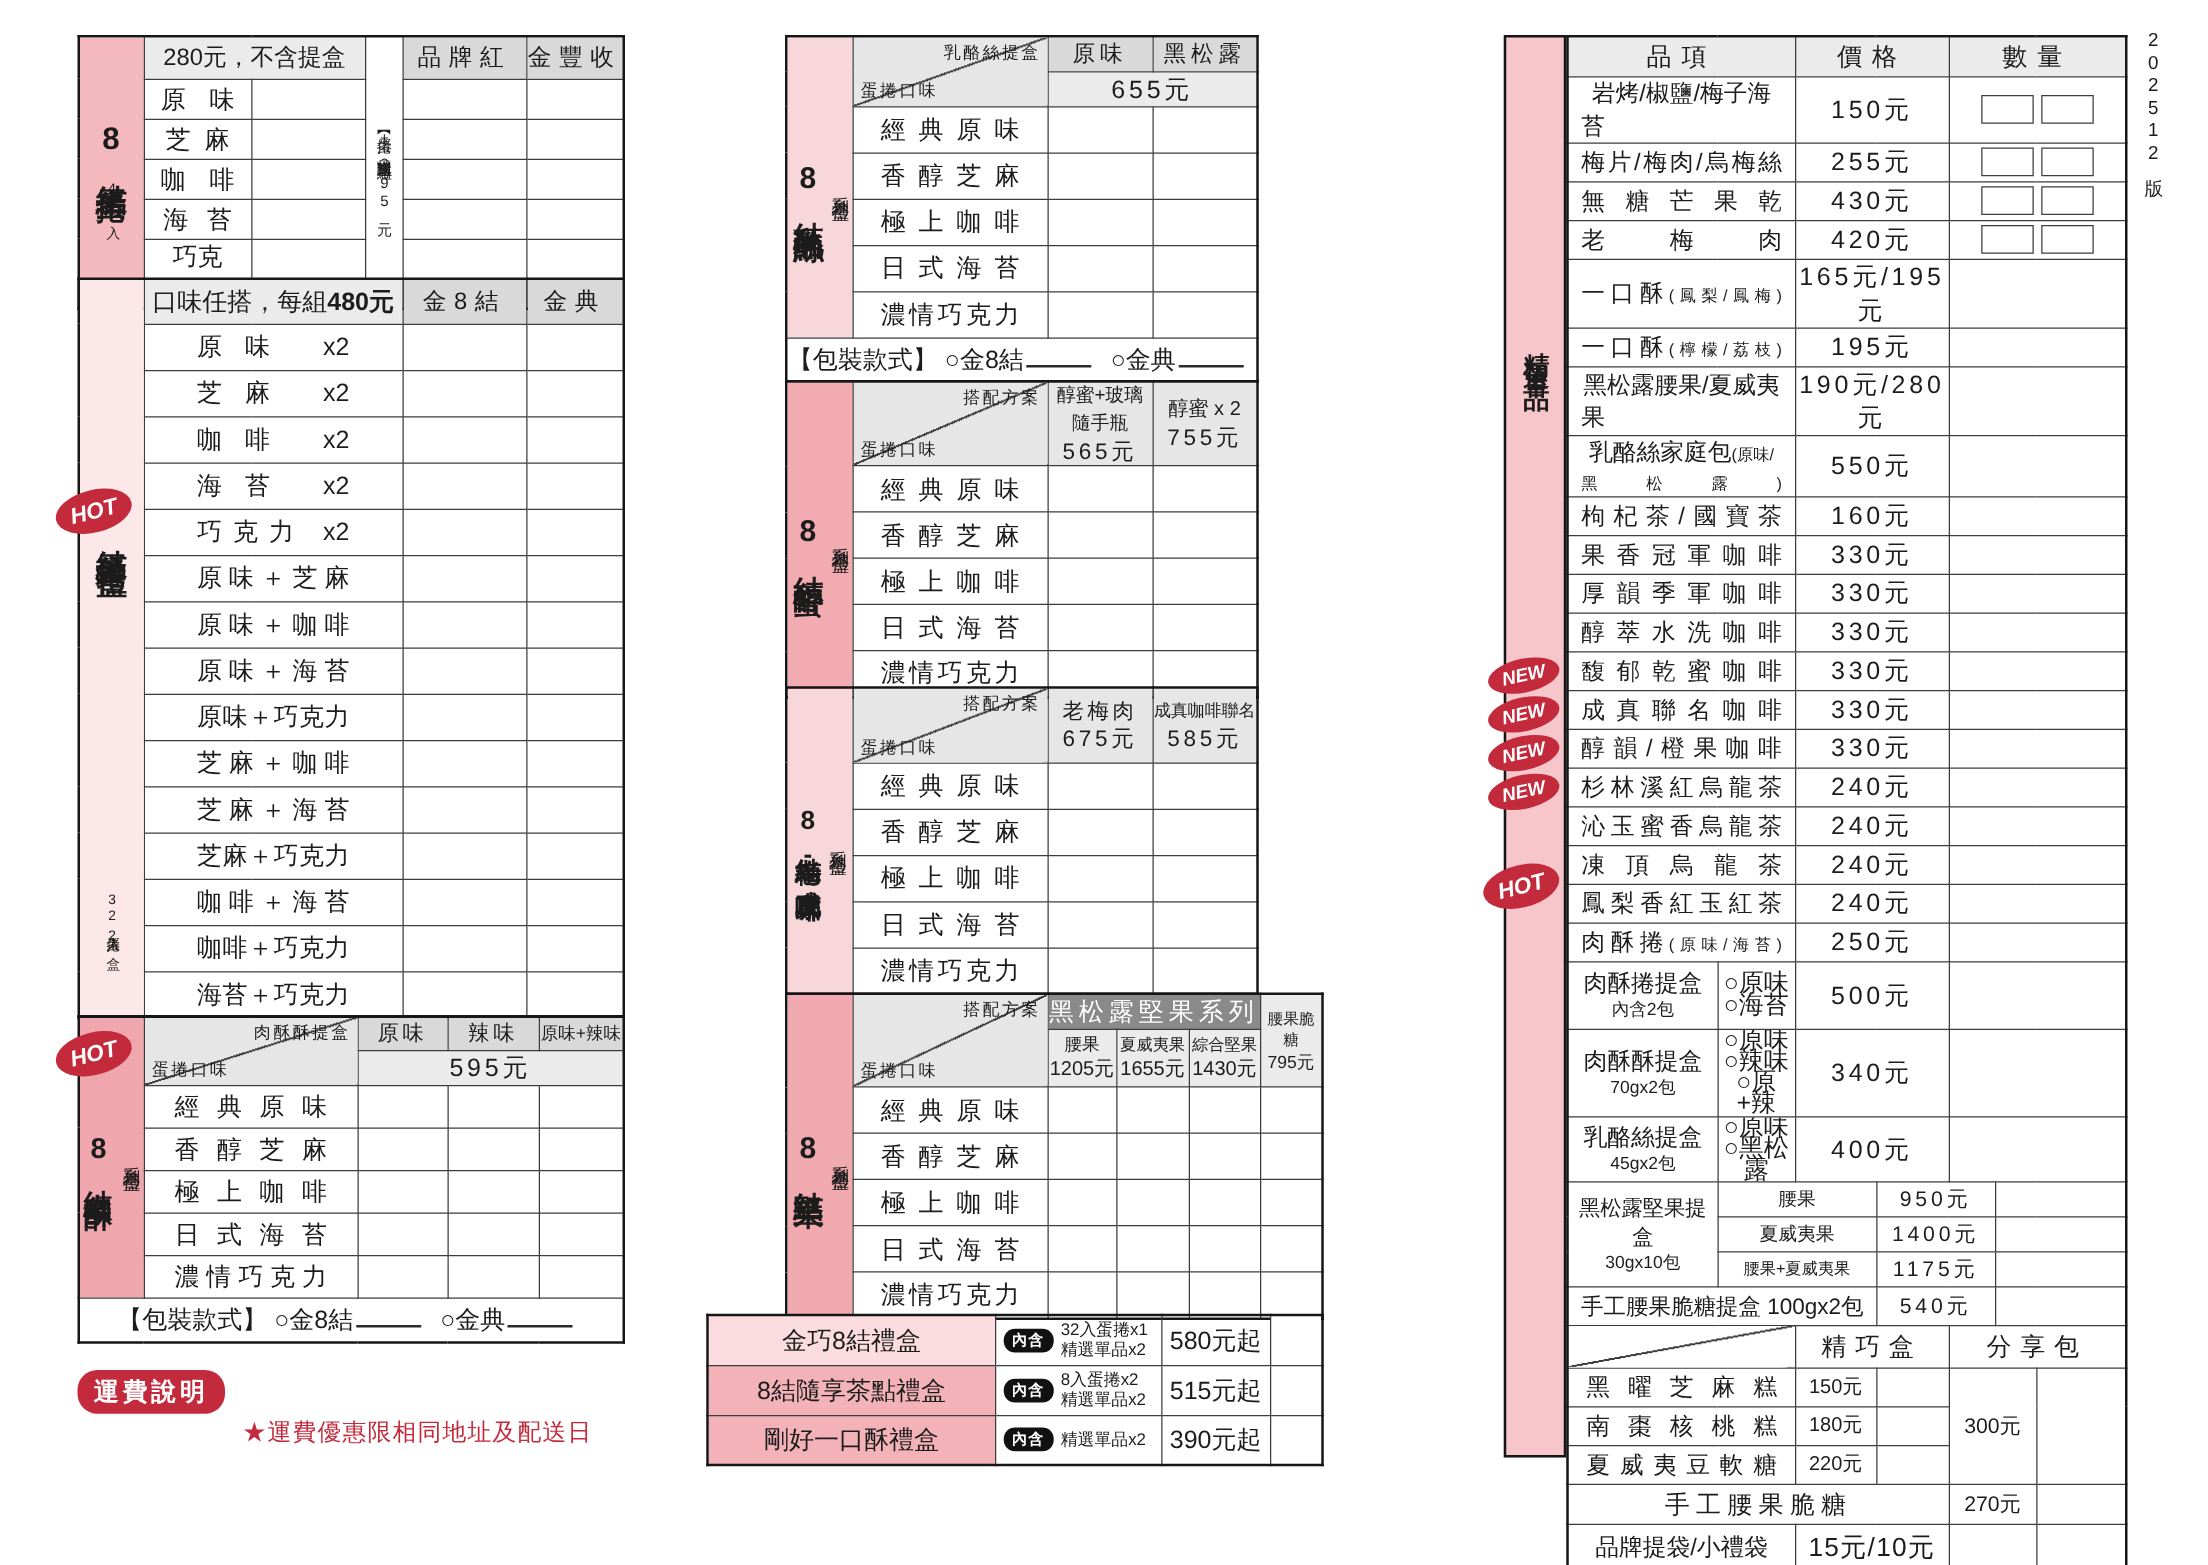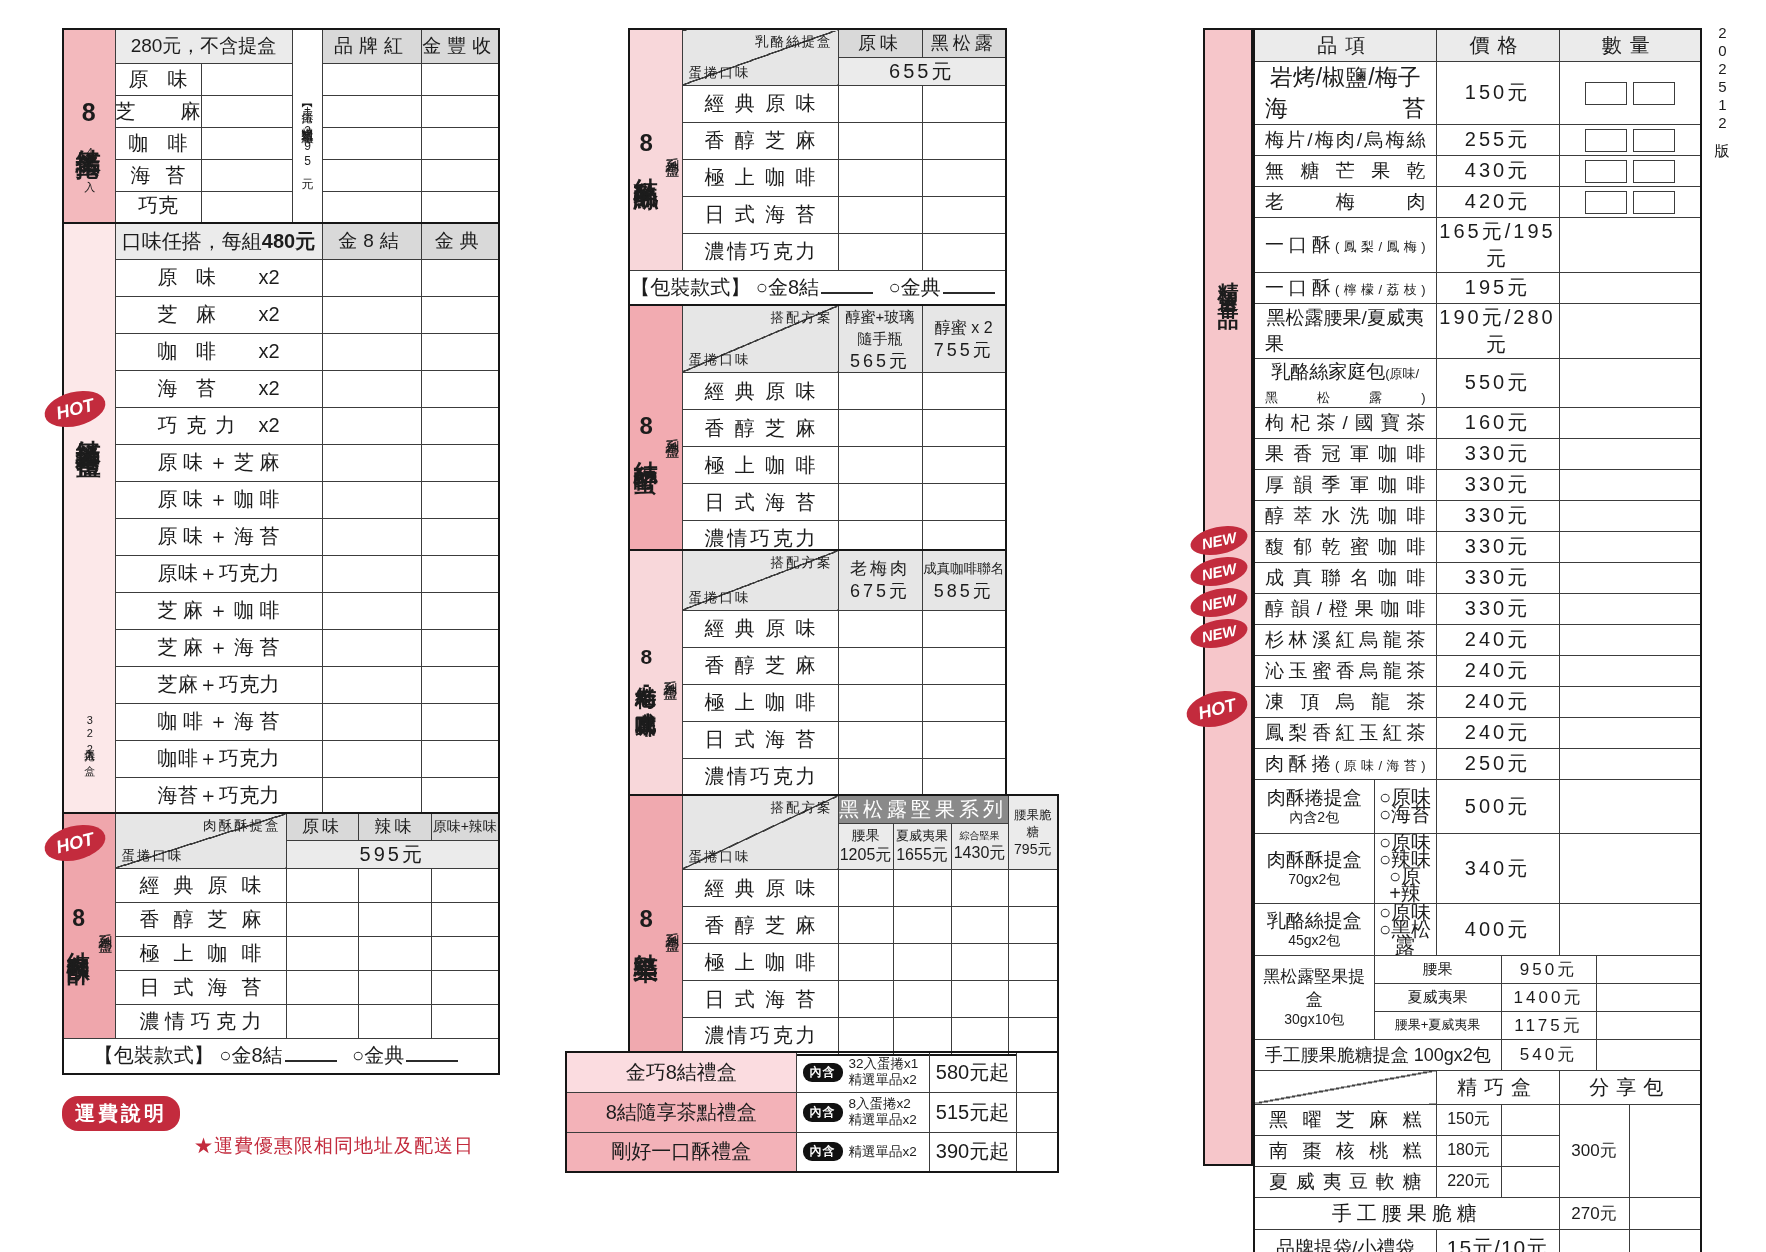--- a/index.html
+++ b/index.html
@@ -612,7 +612,7 @@
         <td colspan="3" class="hd1" style="letter-spacing:8px;font-size:20px">數量</td>
       </tr>
       <tr style="height:31px">
-          <td colspan="2" class="just" style="font-size:23px;padding:0 10px">岩烤/椒鹽/梅子海苔</td>
+          <td colspan="2" class="just" style="font-size:19px;padding:0 10px">岩烤/椒鹽/梅子海苔</td>
           <td colspan="2" class="price">150元</td>
           <td colspan="3" class="b"><span class="qbox"></span><span class="qbox"></span></td>
         </tr>

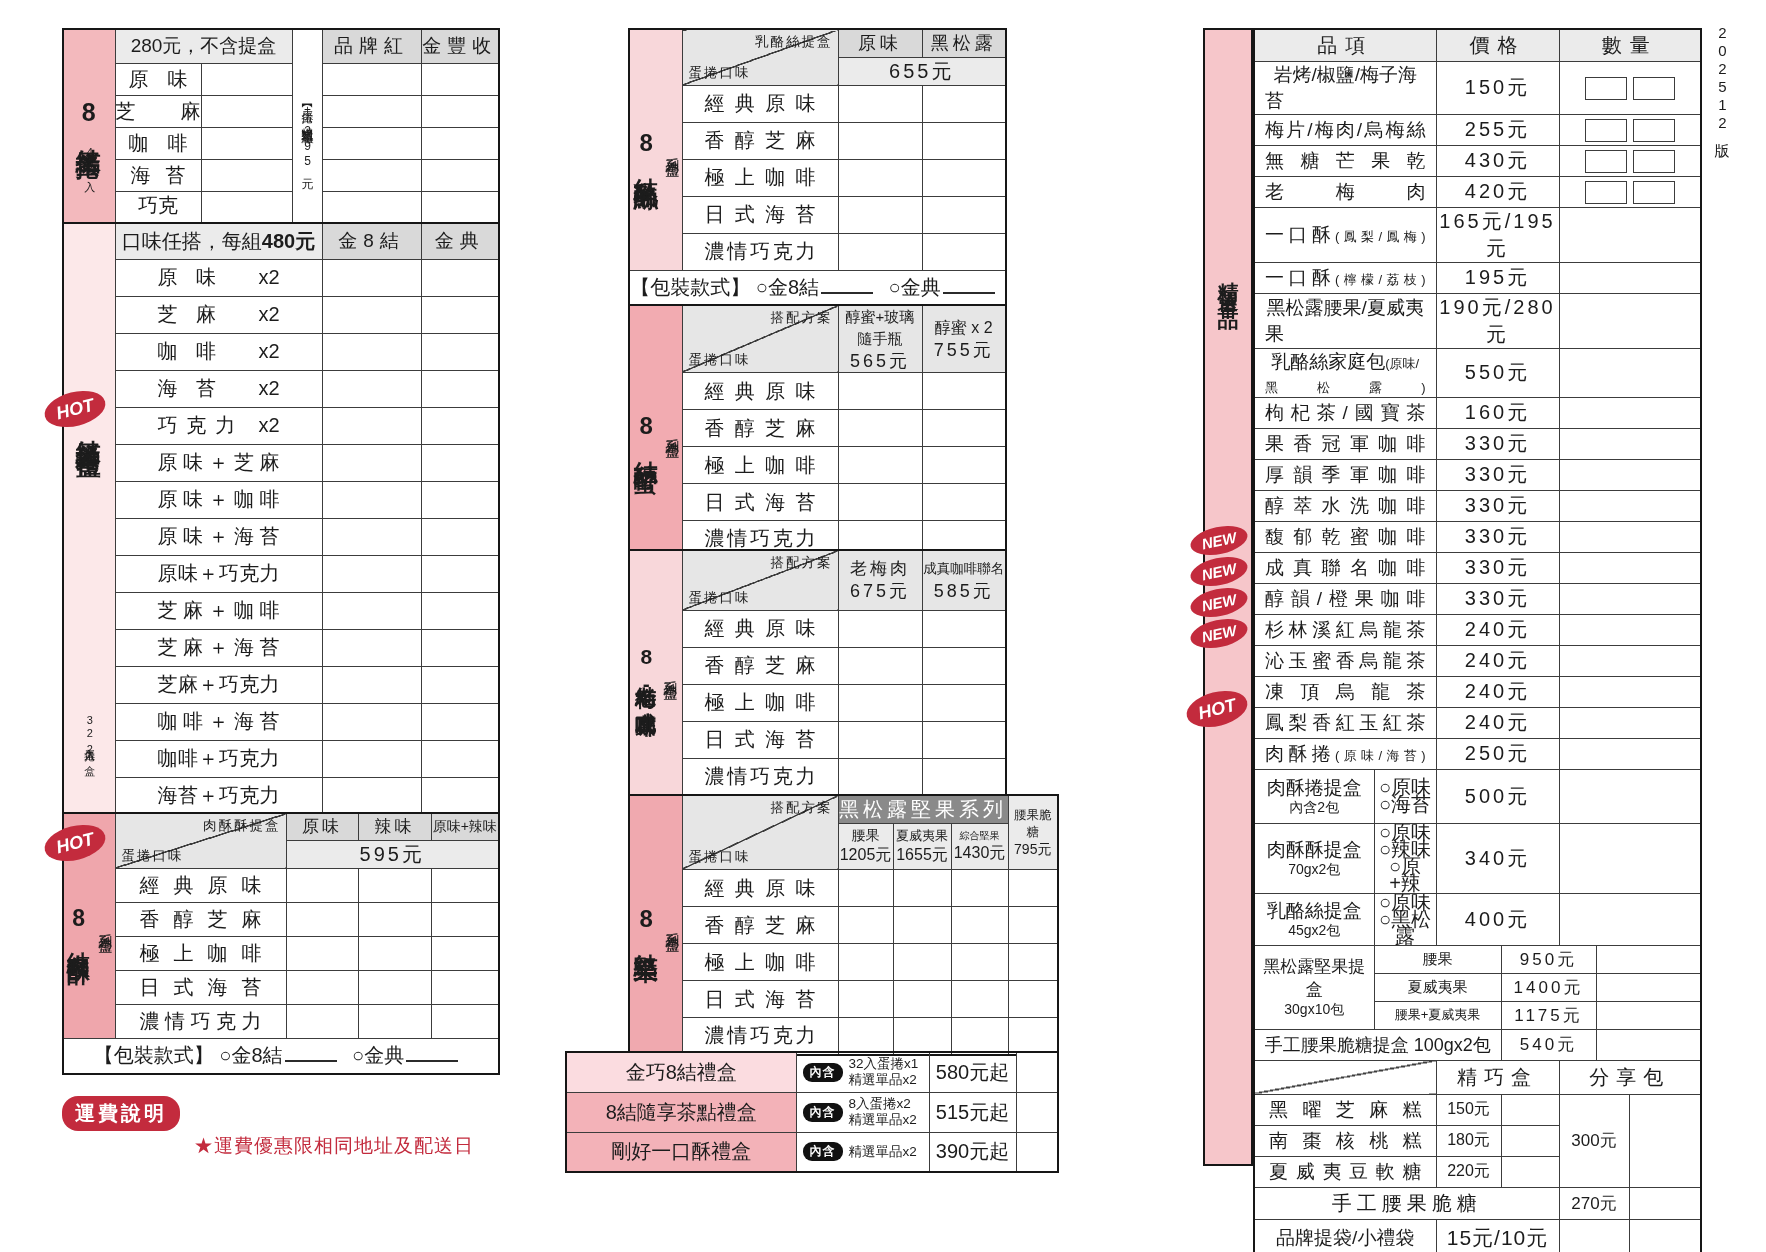--- a/index.html
+++ b/index.html
@@ -83,7 +83,7 @@
           <td class="b"></td>
         </tr>
         <tr style="height:32px">
-          <td class="lbl just" style="padding:0 0">芝麻</td>
+          <td class="lbl just" style="padding:0 17px">芝麻</td>
           <td class="b"></td>
           <td class="b"></td>
           <td class="b"></td>

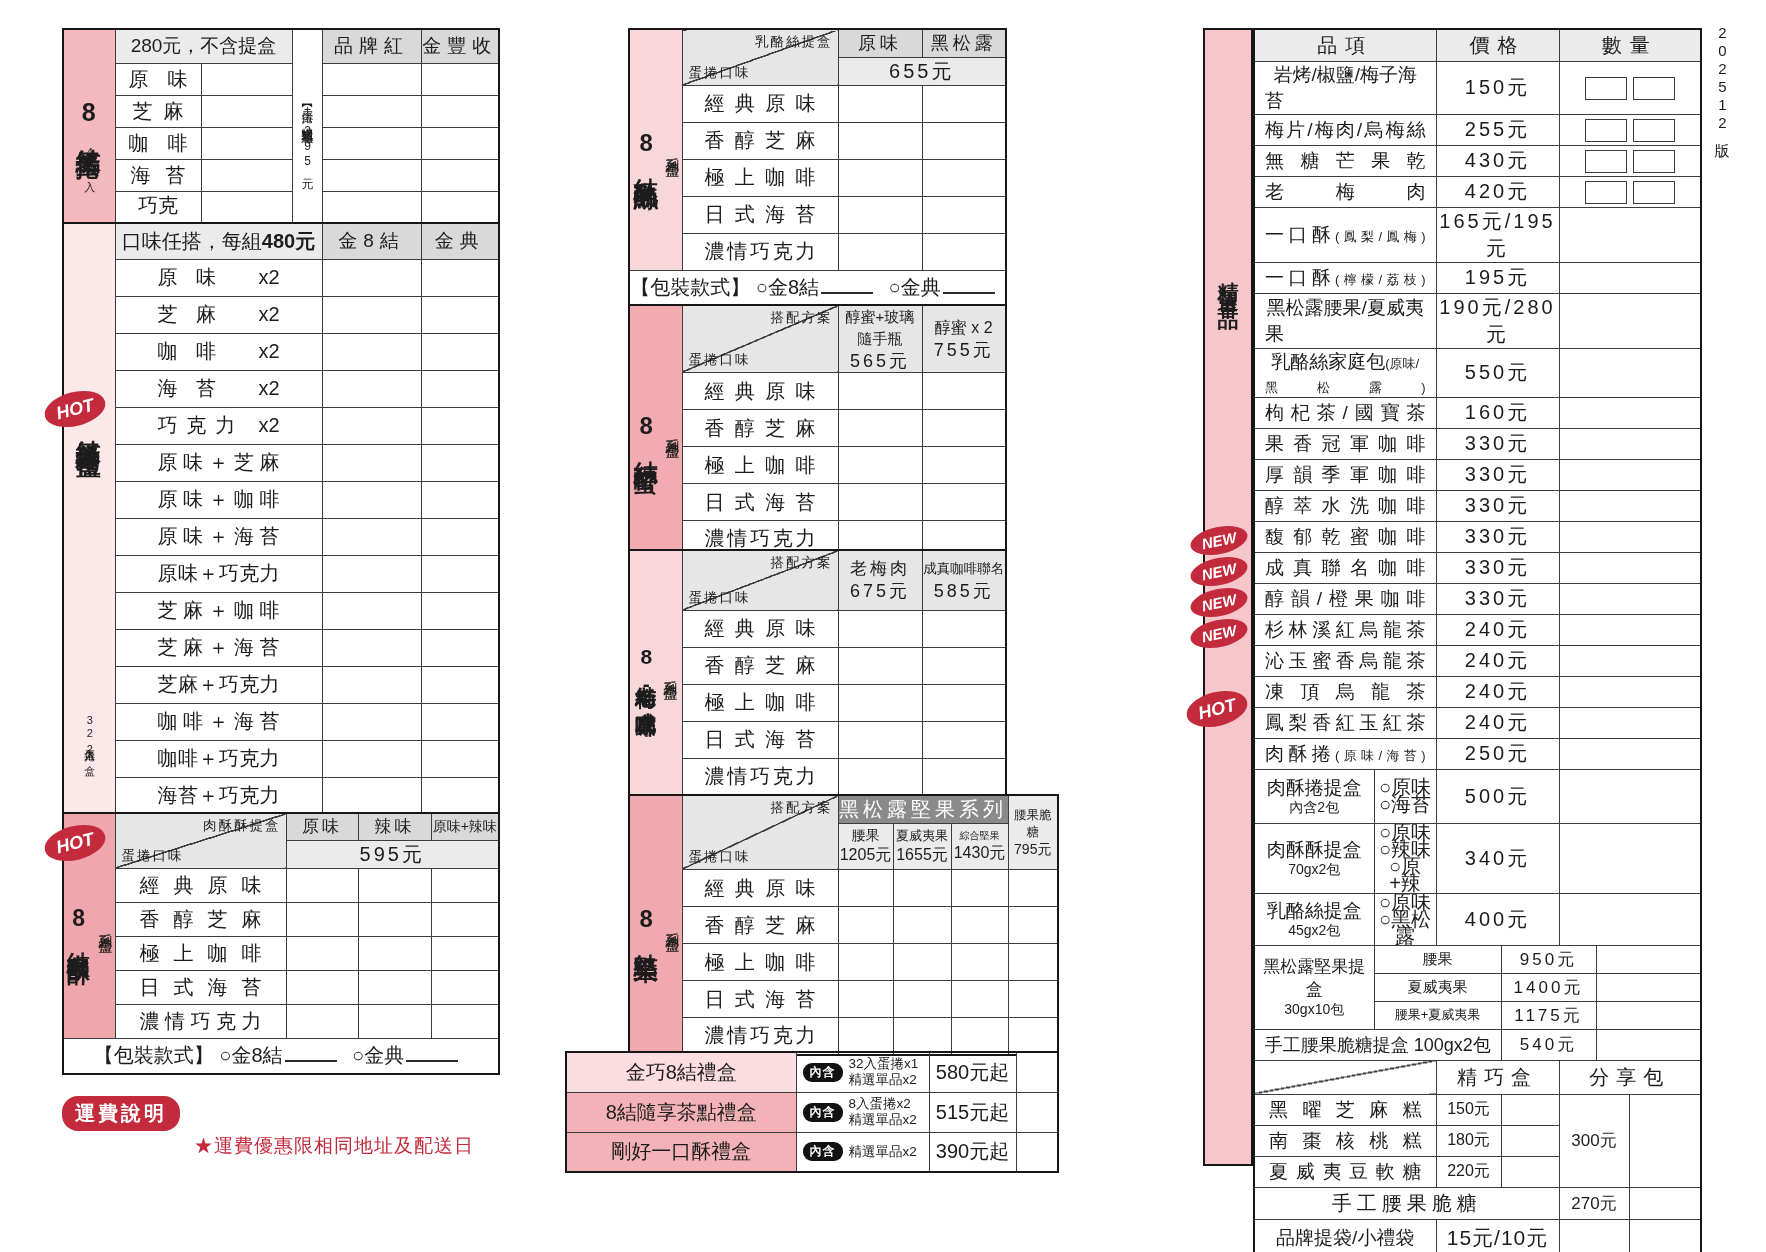--- a/index.html
+++ b/index.html
@@ -492,7 +492,7 @@
           <div style="font-size:16px">1655元</div>
         </td>
         <td class="hd1">
-          <div style="font-size:10px">綜合堅果</div>
+          <div style="font-size:13px">綜合堅果</div>
           <div style="font-size:16px">1430元</div>
         </td>
       </tr>

